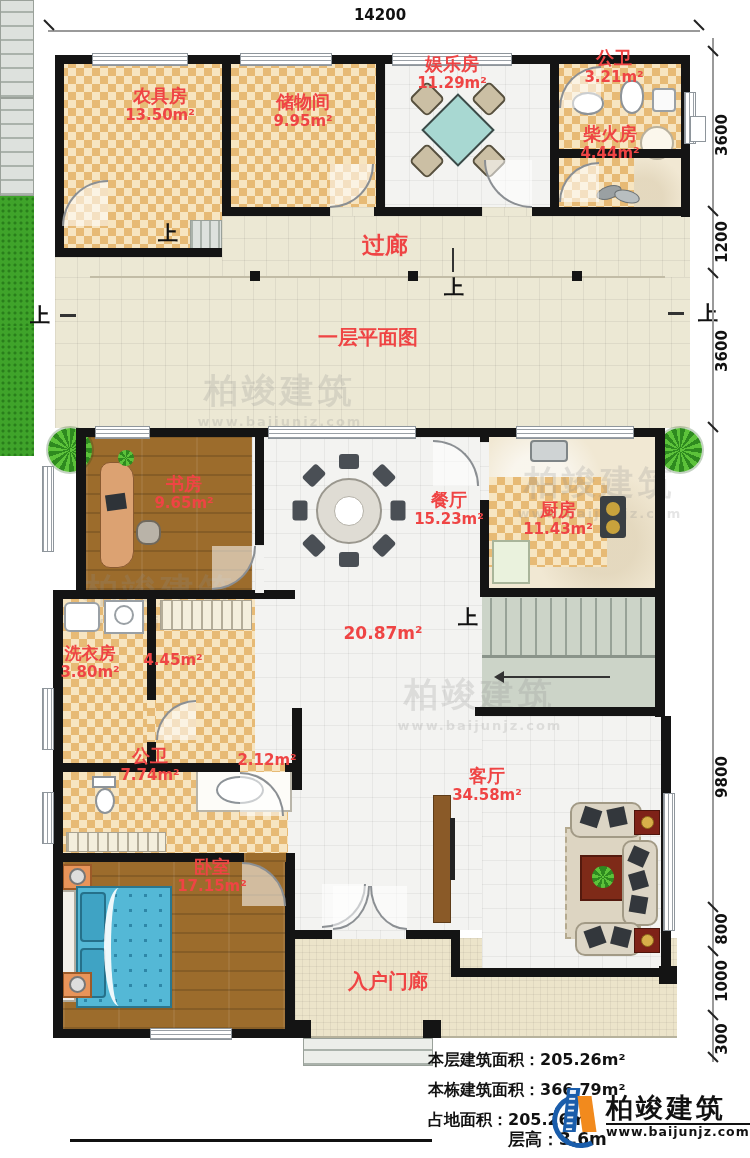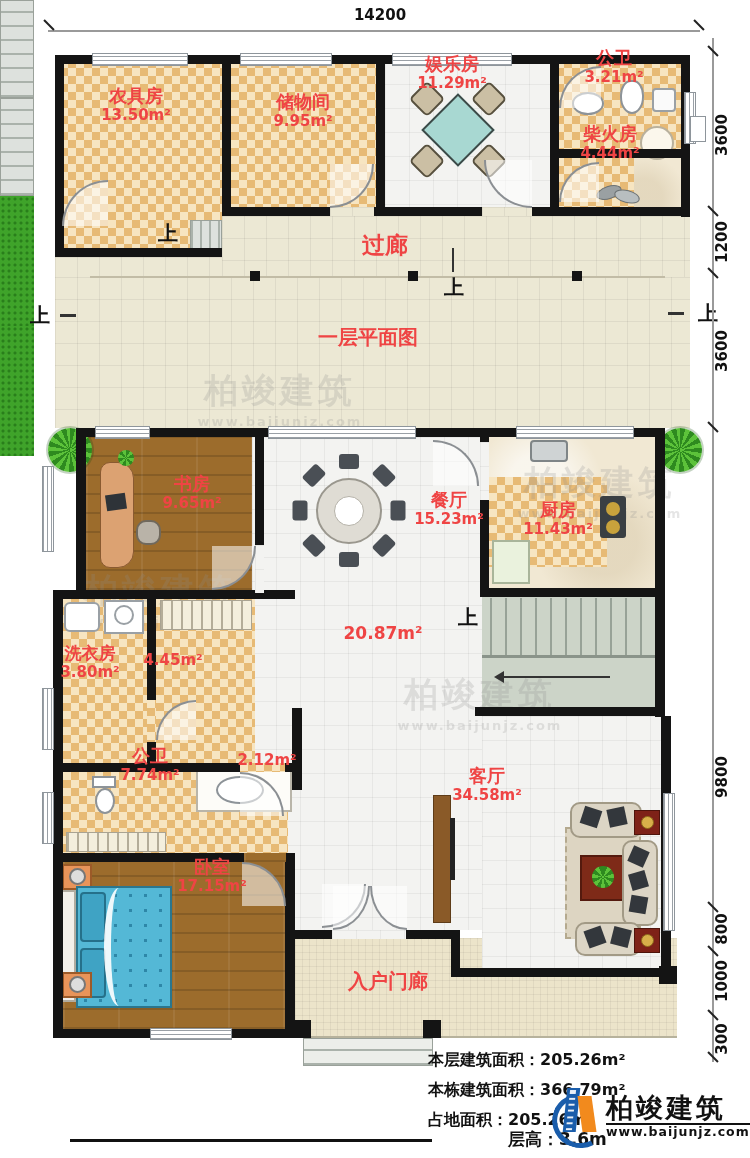--- a/index.html
+++ b/index.html
@@ -259,7 +259,7 @@
   <div class="door" style="left:333px;top:886px;width:37px;height:44px;border-right:2px solid #8b8f93;border-bottom:2px solid #8b8f93;border-radius:0 0 100% 0;"></div>
   <div class="door" style="left:370px;top:886px;width:37px;height:44px;border-left:2px solid #8b8f93;border-bottom:2px solid #8b8f93;border-radius:0 0 0 100%;"></div>
 
-  <div class="rlabel" style="left:136px;top:86px;">
+  <div class="rlabel" style="left:160px;top:86px;">
     <div class="rname">农具房</div>
     <div class="rarea">13.50m²</div>
   </div>

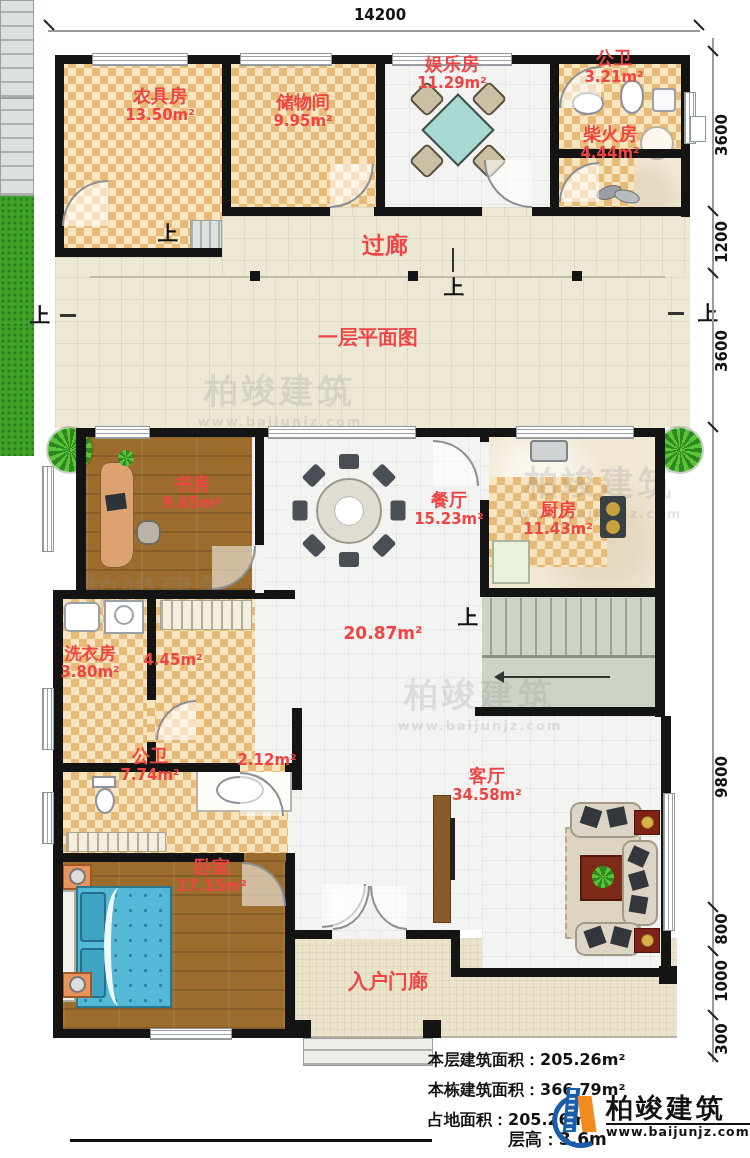--- a/index.html
+++ b/index.html
@@ -285,7 +285,7 @@
   <div class="rlabel" style="left:368px;top:326px;">
     <div class="rname" style="font-size:20px;">一层平面图</div>
   </div>
-  <div class="rlabel" style="left:192px;top:474px;">
+  <div class="rlabel" style="left:184px;top:474px;">
     <div class="rname">书房</div>
     <div class="rarea">9.65m²</div>
   </div>

